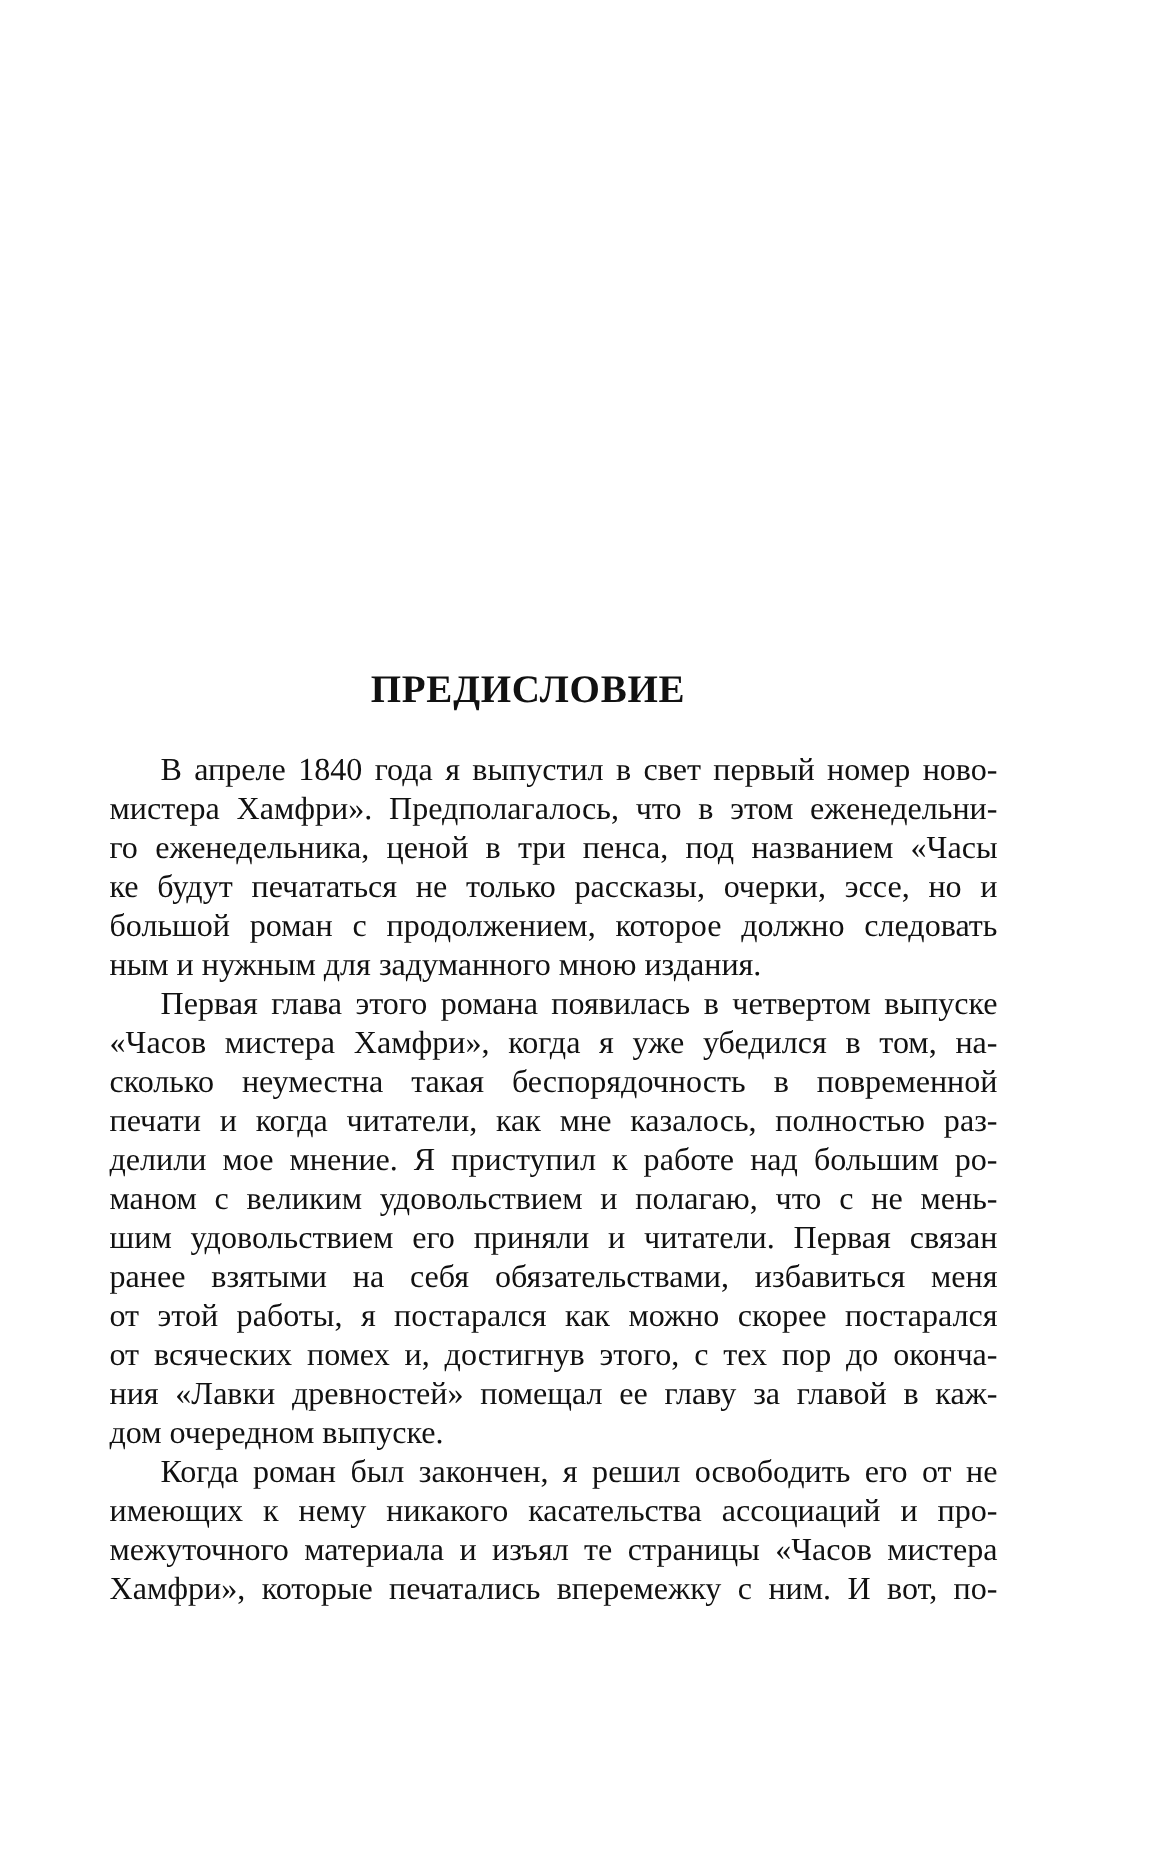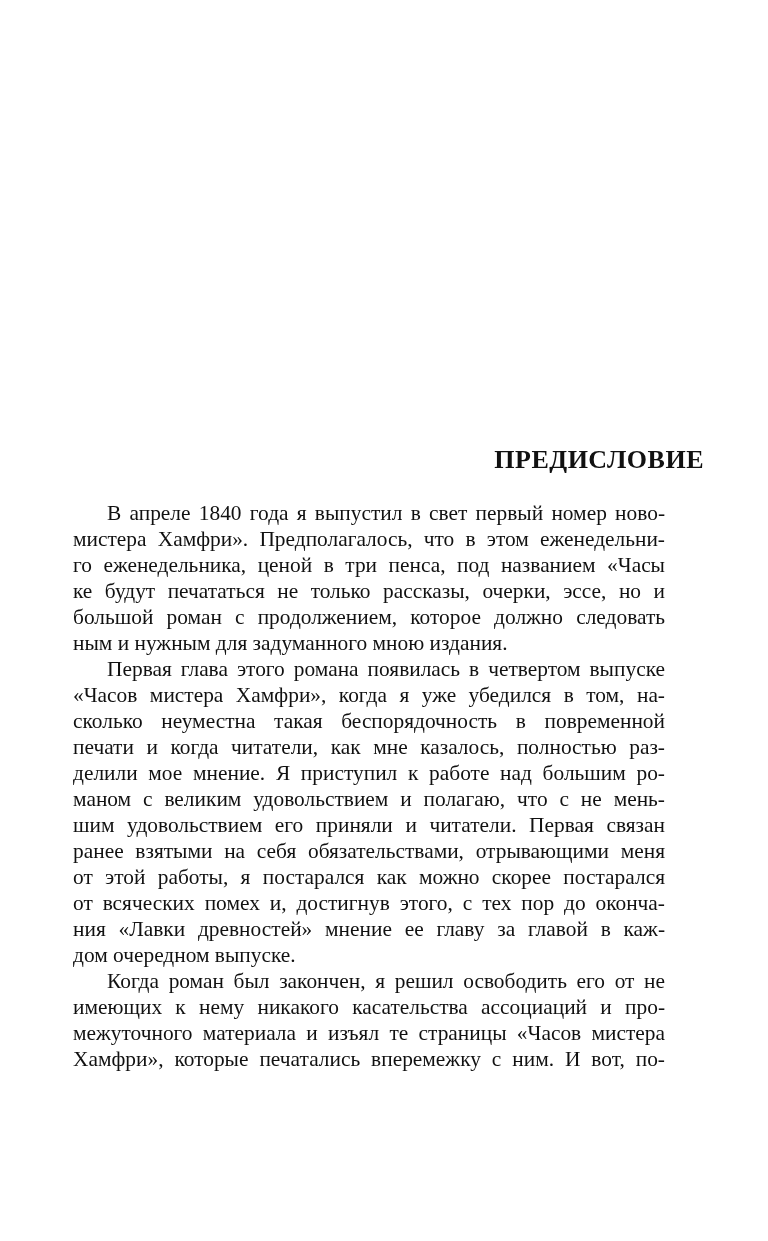--- a/index.html
+++ b/index.html
@@ -26,7 +26,7 @@
       top: 443px;
       left: 0;
       width: 704px;
-      text-align: right;
+      text-align: center;
       font-weight: bold;
       font-size: 26px;
       letter-spacing: 0.5px;

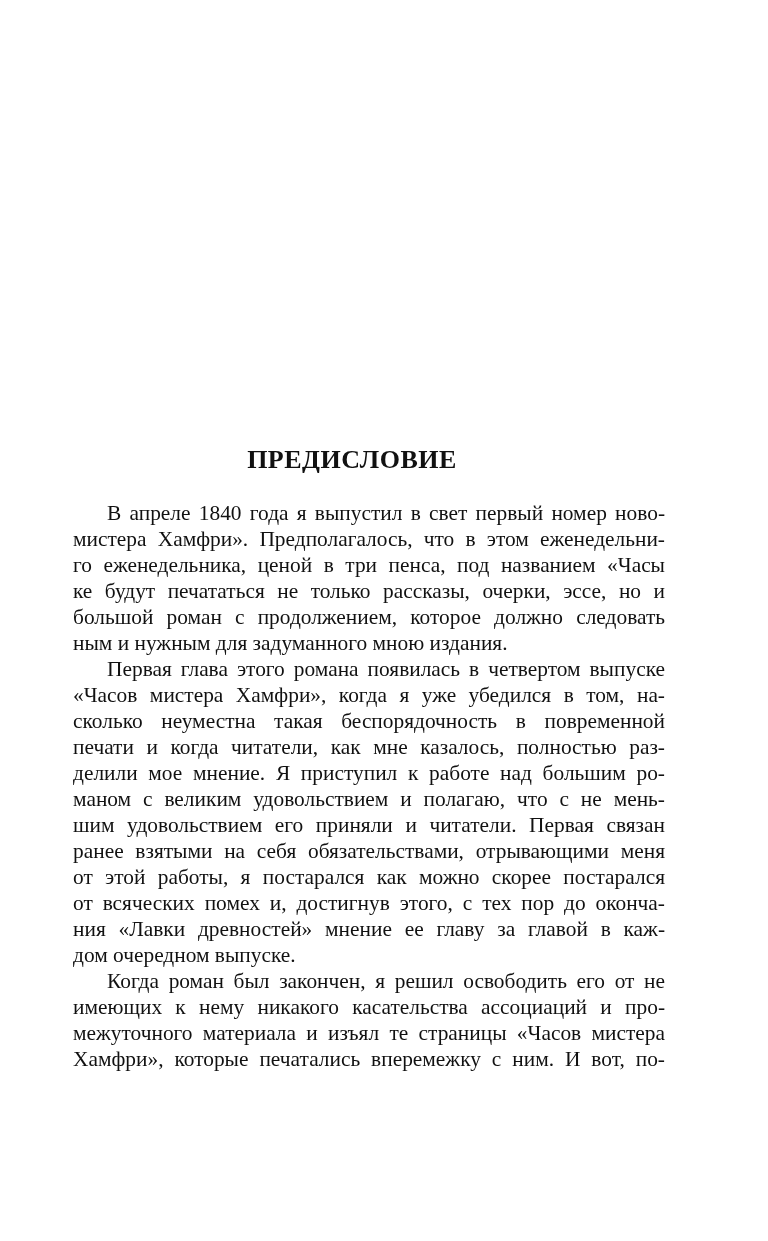--- a/index.html
+++ b/index.html
@@ -74,7 +74,7 @@
     <span class="line">делили мое мнение. Я приступил к работе над большим ро-</span>
     <span class="line">маном с великим удовольствием и полагаю, что с не мень-</span>
     <span class="line">шим удовольствием его приняли и читатели. Первая связан</span>
-    <span class="line">ранее взятыми на себя обязательствами, отрывающими меня</span>
+    <span class="line">ранее взятыми на себя обязательствами, избавиться меня</span>
     <span class="line">от этой работы, я постарался как можно скорее постарался</span>
     <span class="line">от всяческих помех и, достигнув этого, с тех пор до оконча-</span>
     <span class="line">ния «Лавки древностей» мнение ее главу за главой в каж-</span>

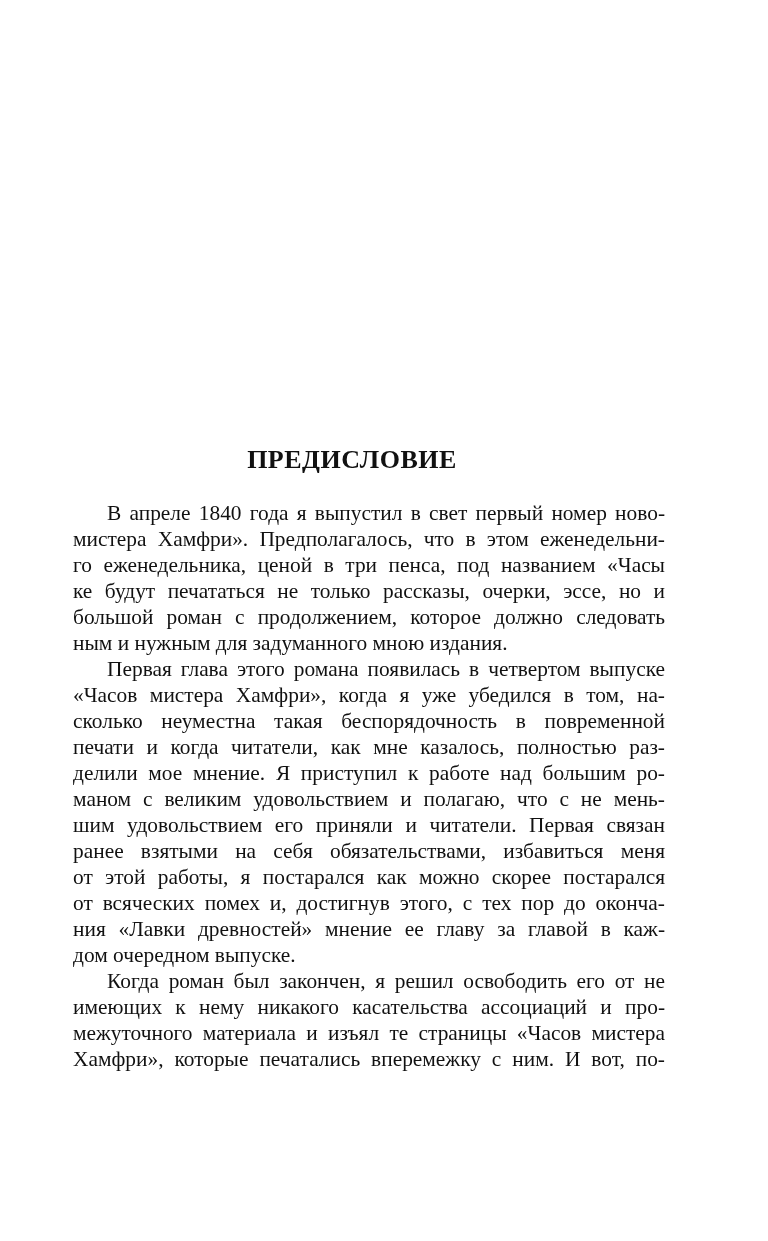--- a/index.html
+++ b/index.html
@@ -77,7 +77,7 @@
     <span class="line">ранее взятыми на себя обязательствами, избавиться меня</span>
     <span class="line">от этой работы, я постарался как можно скорее постарался</span>
     <span class="line">от всяческих помех и, достигнув этого, с тех пор до оконча-</span>
-    <span class="line">ния «Лавки древностей» мнение ее главу за главой в каж-</span>
+    <span class="line">ния «Лавки древностей» помещал ее главу за главой в каж-</span>
     <span class="line last">дом очередном выпуске.</span>
     <span class="line indent">Когда роман был закончен, я решил освободить его от не</span>
     <span class="line">имеющих к нему никакого касательства ассоциаций и про-</span>

